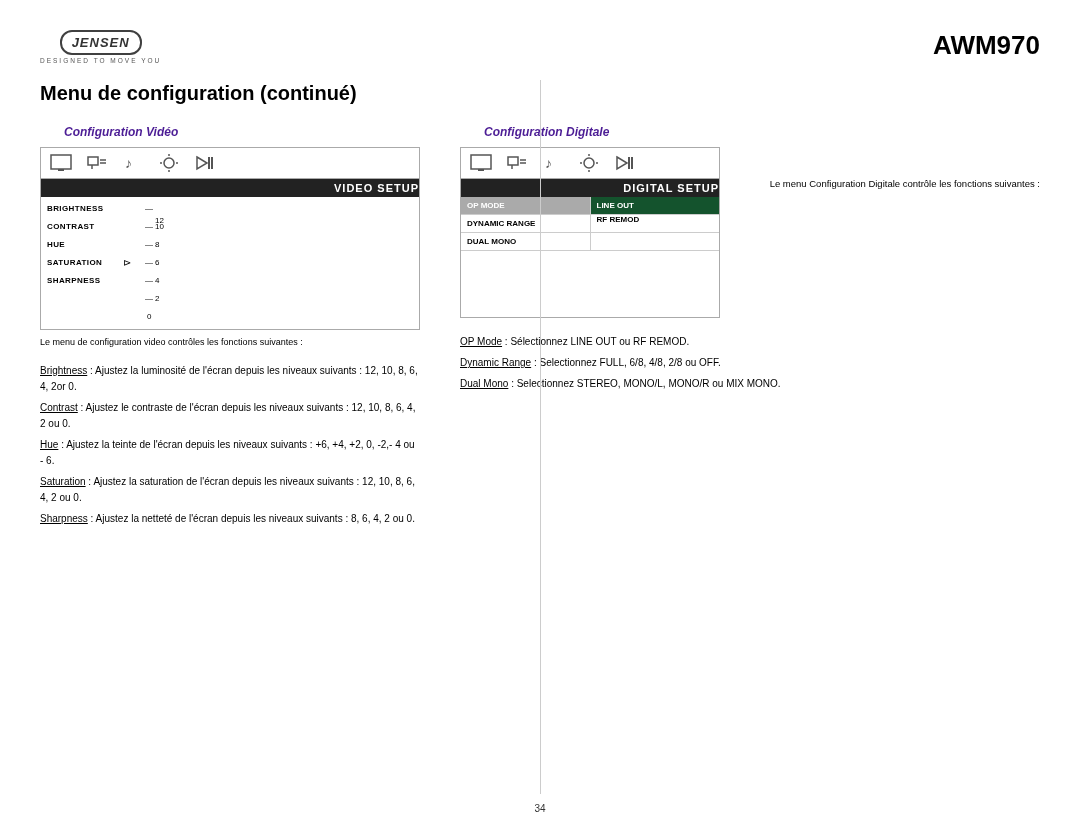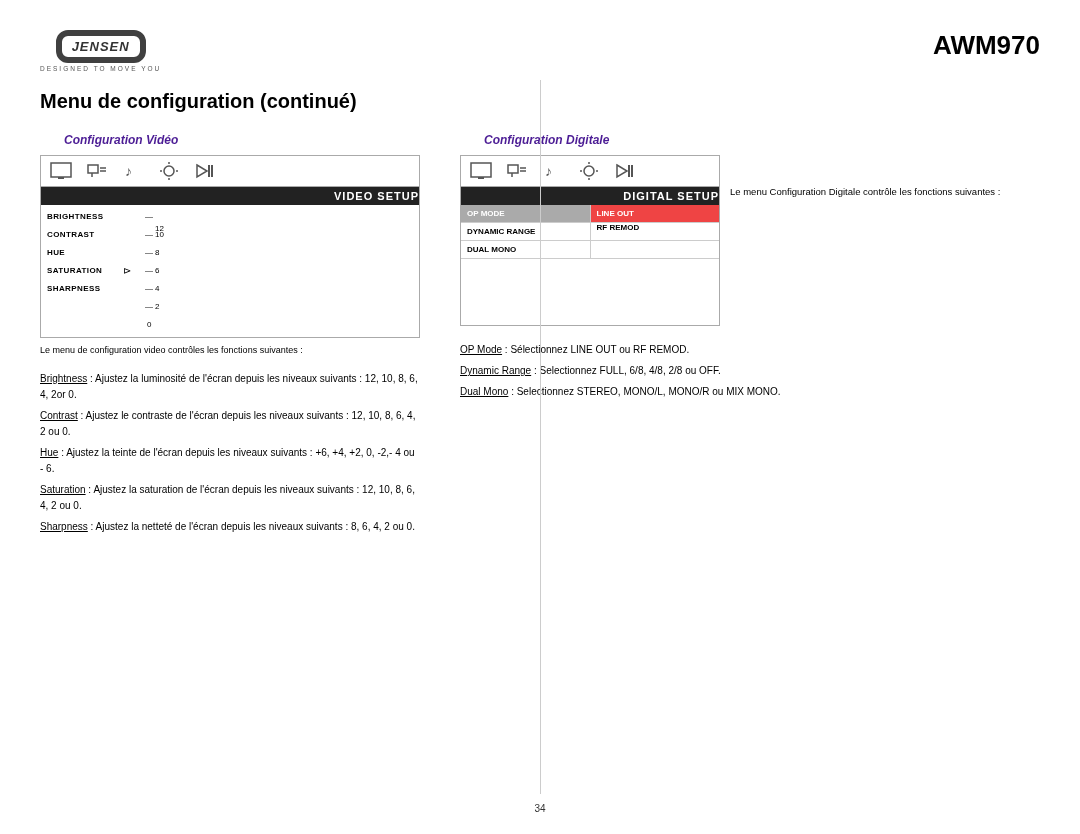--- a/index.html
+++ b/index.html
@@ -36,7 +36,7 @@
     }
 
     .logo-box {
-      border: 6px solid #404040;
+      border: 2px solid #404040;
       border-radius: 12px;
       padding: 3px 10px;
       font-size: 13px;

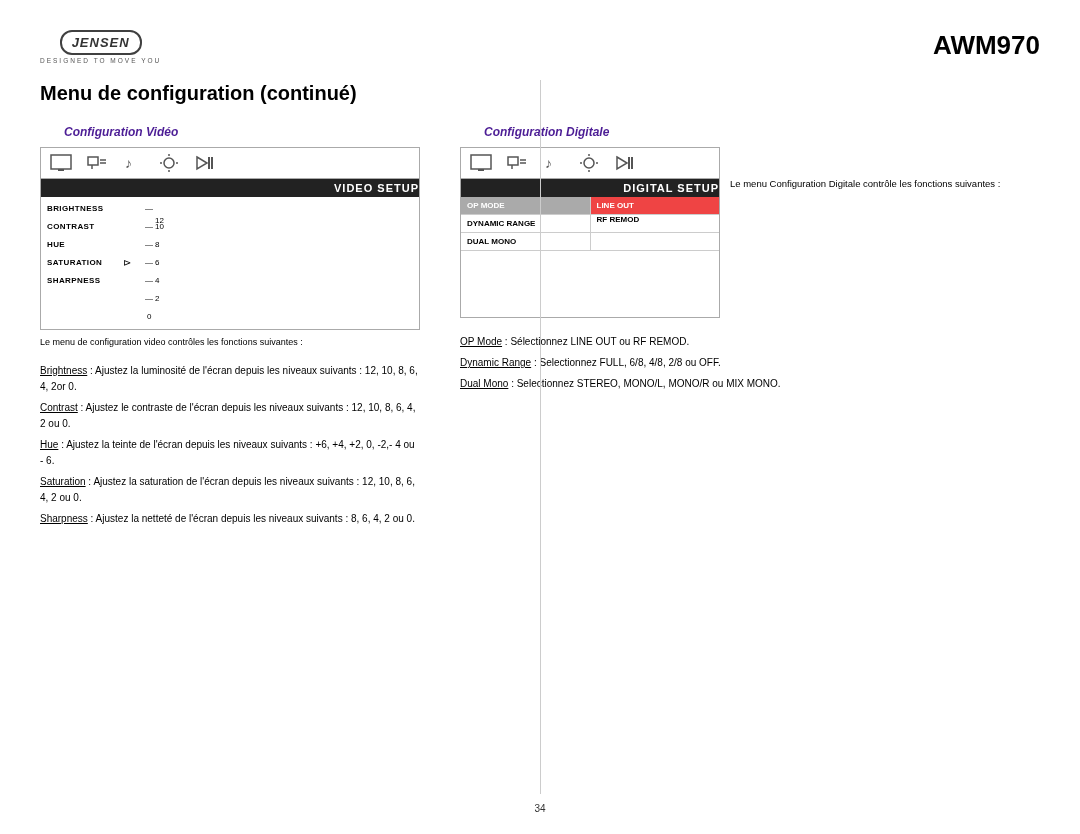--- a/index.html
+++ b/index.html
@@ -385,7 +385,7 @@
           </div>
         </div>
 
-        <div style="flex:1; padding-top:30px;">
+        <div style="flex:1; padding-top:30px;text-align:right;">
           <div class="right-note">Le menu Configuration Digitale contrôle les fonctions suivantes :</div>
         </div>
       </div>

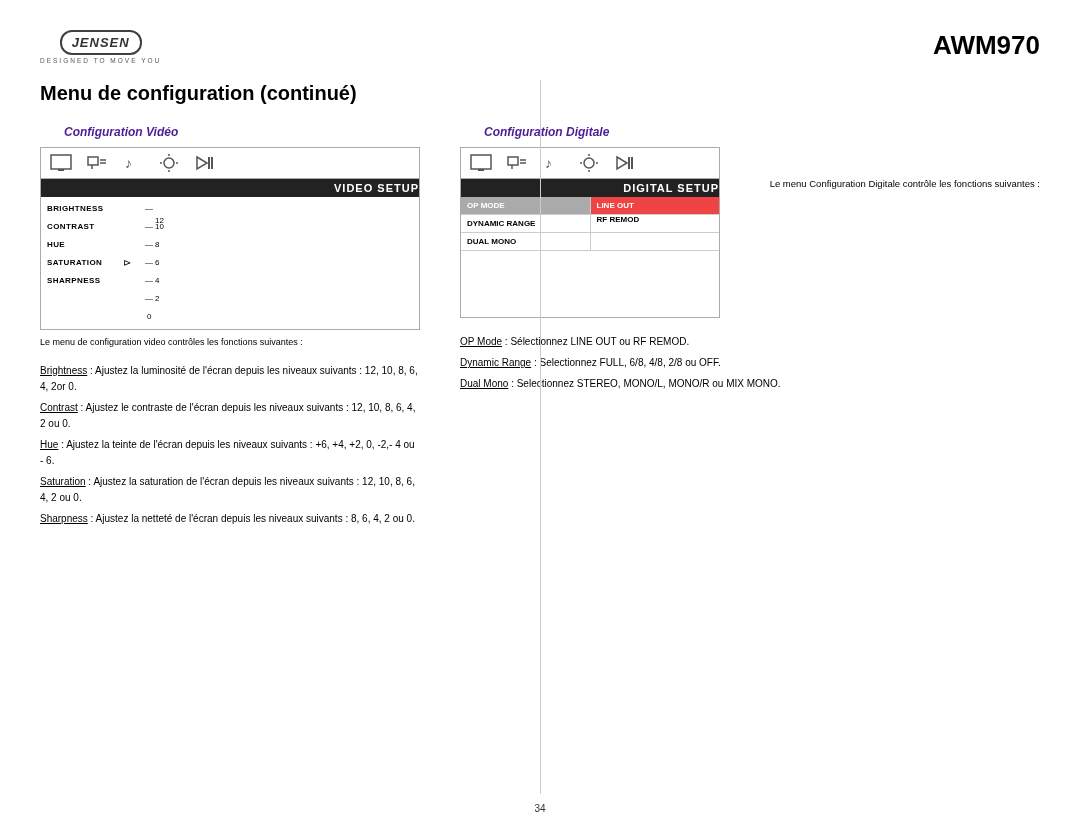--- a/index.html
+++ b/index.html
@@ -370,7 +370,7 @@
             <div style="background:#fff; min-height:120px;">
               <div style="display:flex; border-bottom:1px solid #ccc;">
                 <div style="flex:1; font-size:8px; font-weight:bold; padding:4px 6px; border-right:1px solid #ccc; background:#aaa; color:#fff;">OP MODE</div>
-                <div style="flex:1; font-size:8px; font-weight:bold; padding:4px 6px; background:#ef4444; color:#fff;">LINE OUT</div>
+                <div style="flex:1; font-size:8px; font-weight:bold; padding:4px 6px; background:#14532d; color:#fff;">LINE OUT</div>
               </div>
               <div style="display:flex; border-bottom:1px solid #ccc;">
                 <div style="flex:1; font-size:8px; font-weight:bold; padding:4px 6px; border-right:1px solid #ccc;">DYNAMIC RANGE</div>

